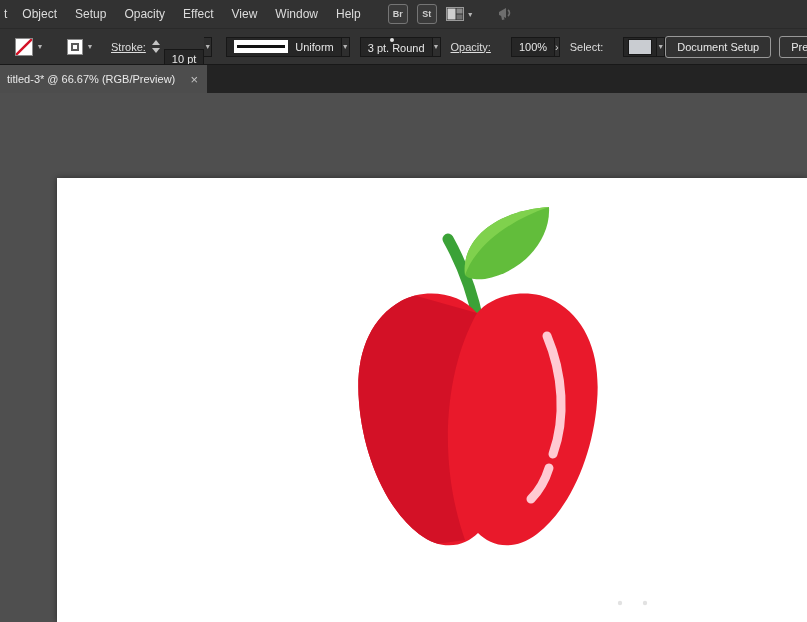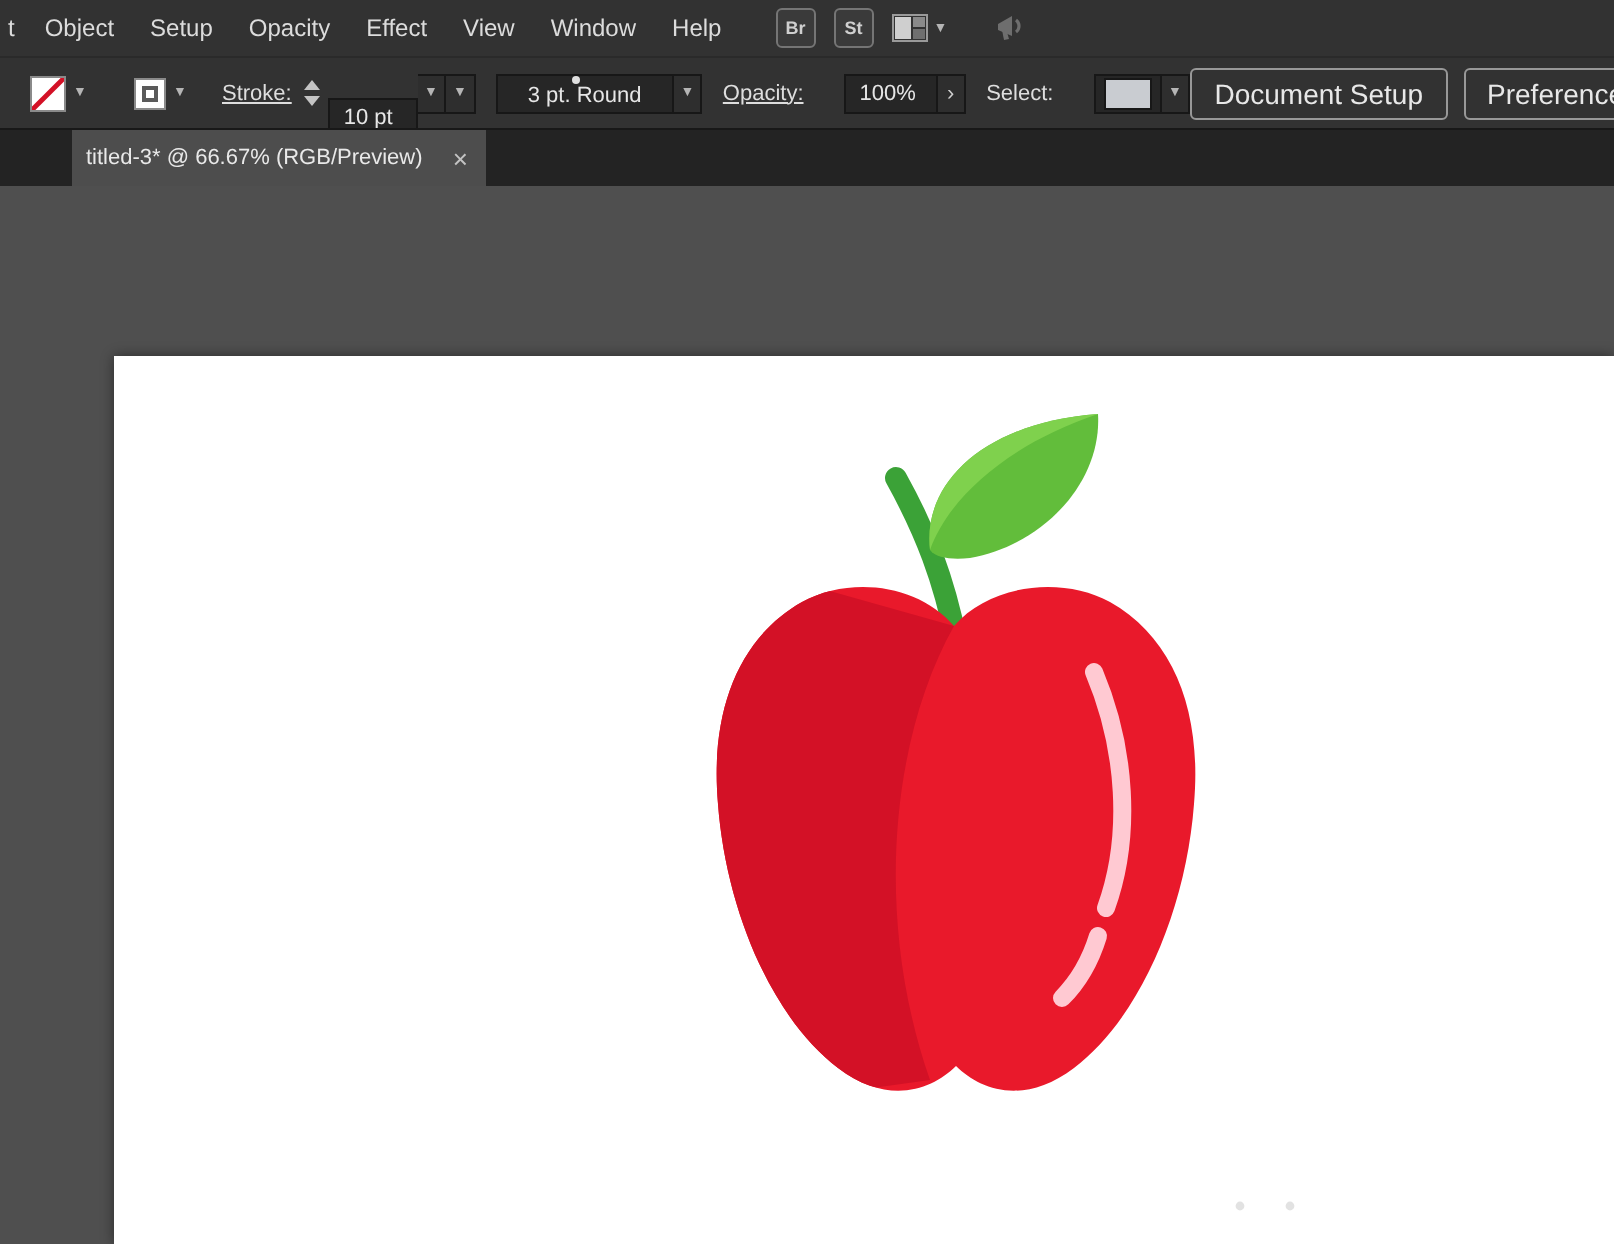--- a/index.html
+++ b/index.html
@@ -153,6 +153,10 @@
       <span class="chev">▼</span>
     </span>
 
+  <span class="field mg14" style="width:118px;">
+    <span class="profile-preview"></span>
+    <span>Uniform</span>
+  </span>
   <span class="dd-btn">
       <span class="chev">▼</span>
     </span>

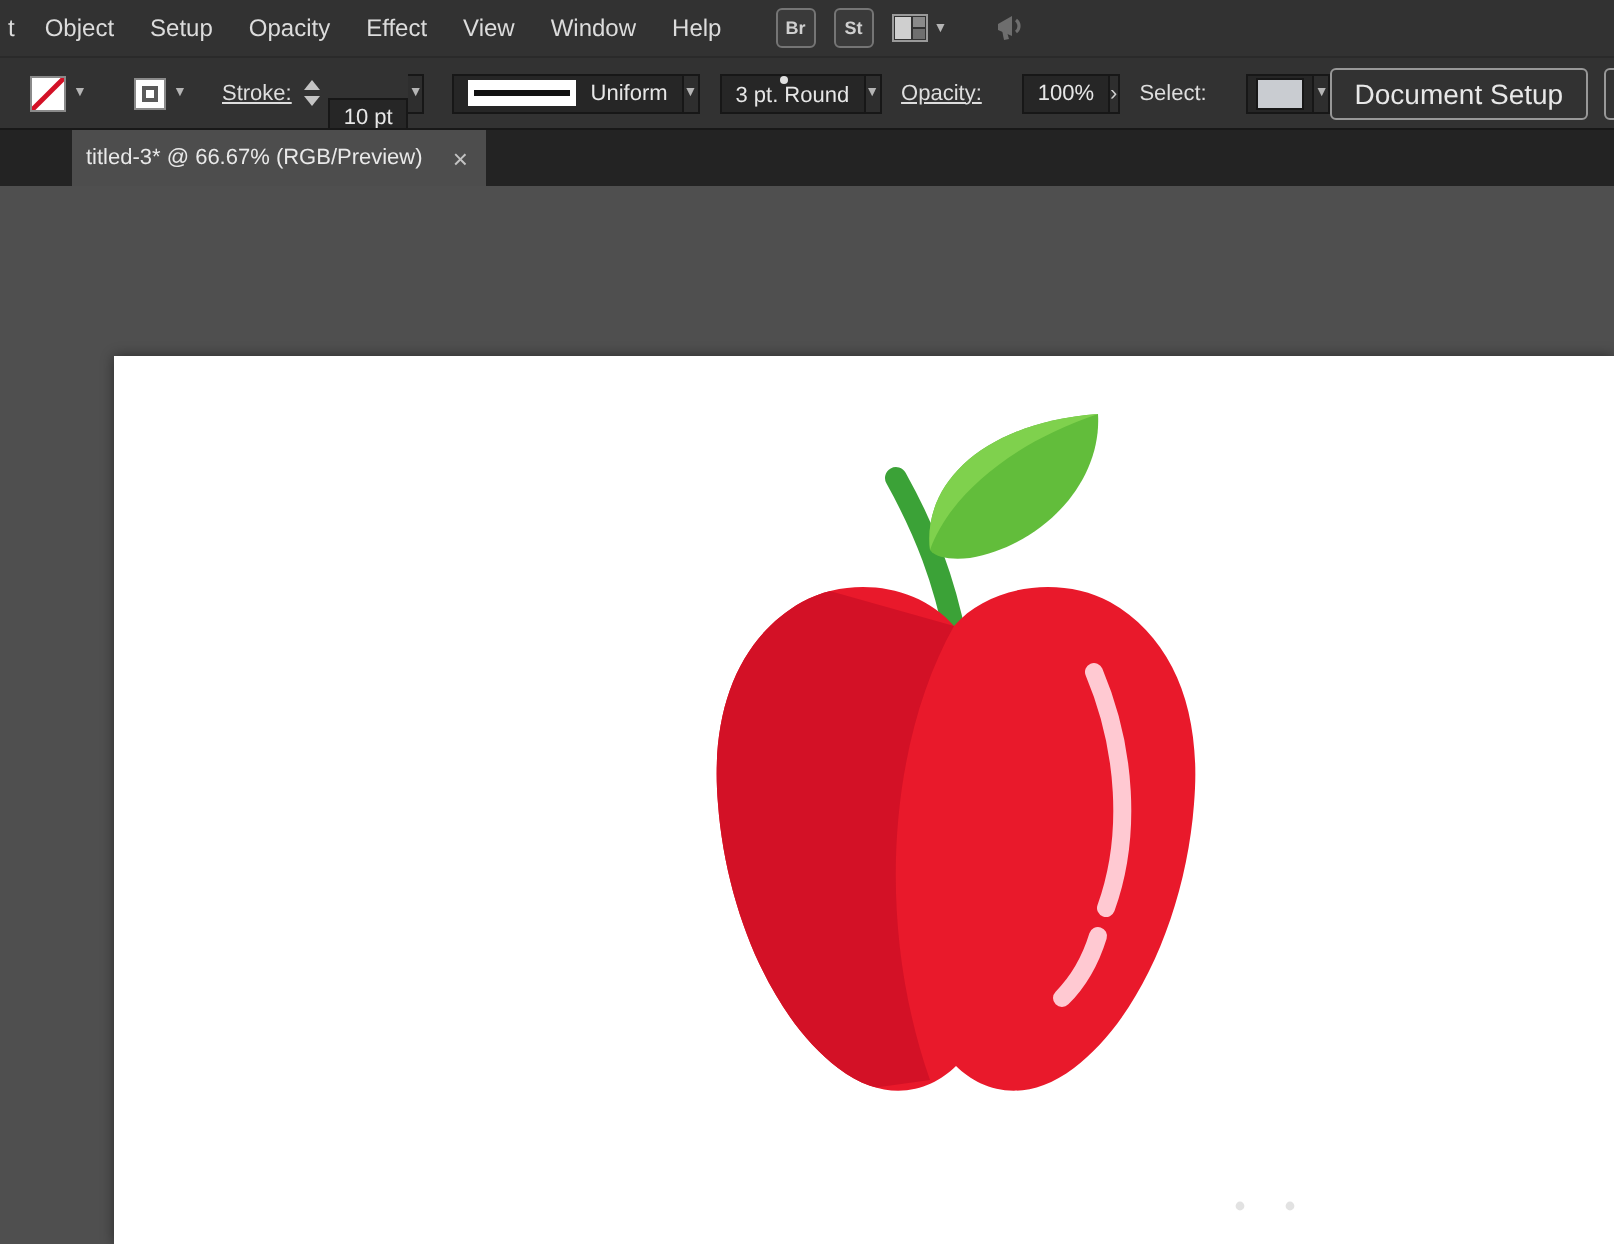--- a/index.html
+++ b/index.html
@@ -69,7 +69,7 @@
   .style-swatch{ width:24px; height:16px; background:#c9ccd1; border:1px solid #171717; }
   .btn{
     border:1px solid #989898; border-radius:3px; background:transparent; color:#e8e8e8;
-    font-size:14px; padding:4px 11px; font-family:"Liberation Sans", sans-serif; flex:0 0 auto;
+    font-size:11px; padding:4px 11px; font-family:"Liberation Sans", sans-serif; flex:0 0 auto;
   }
 
   

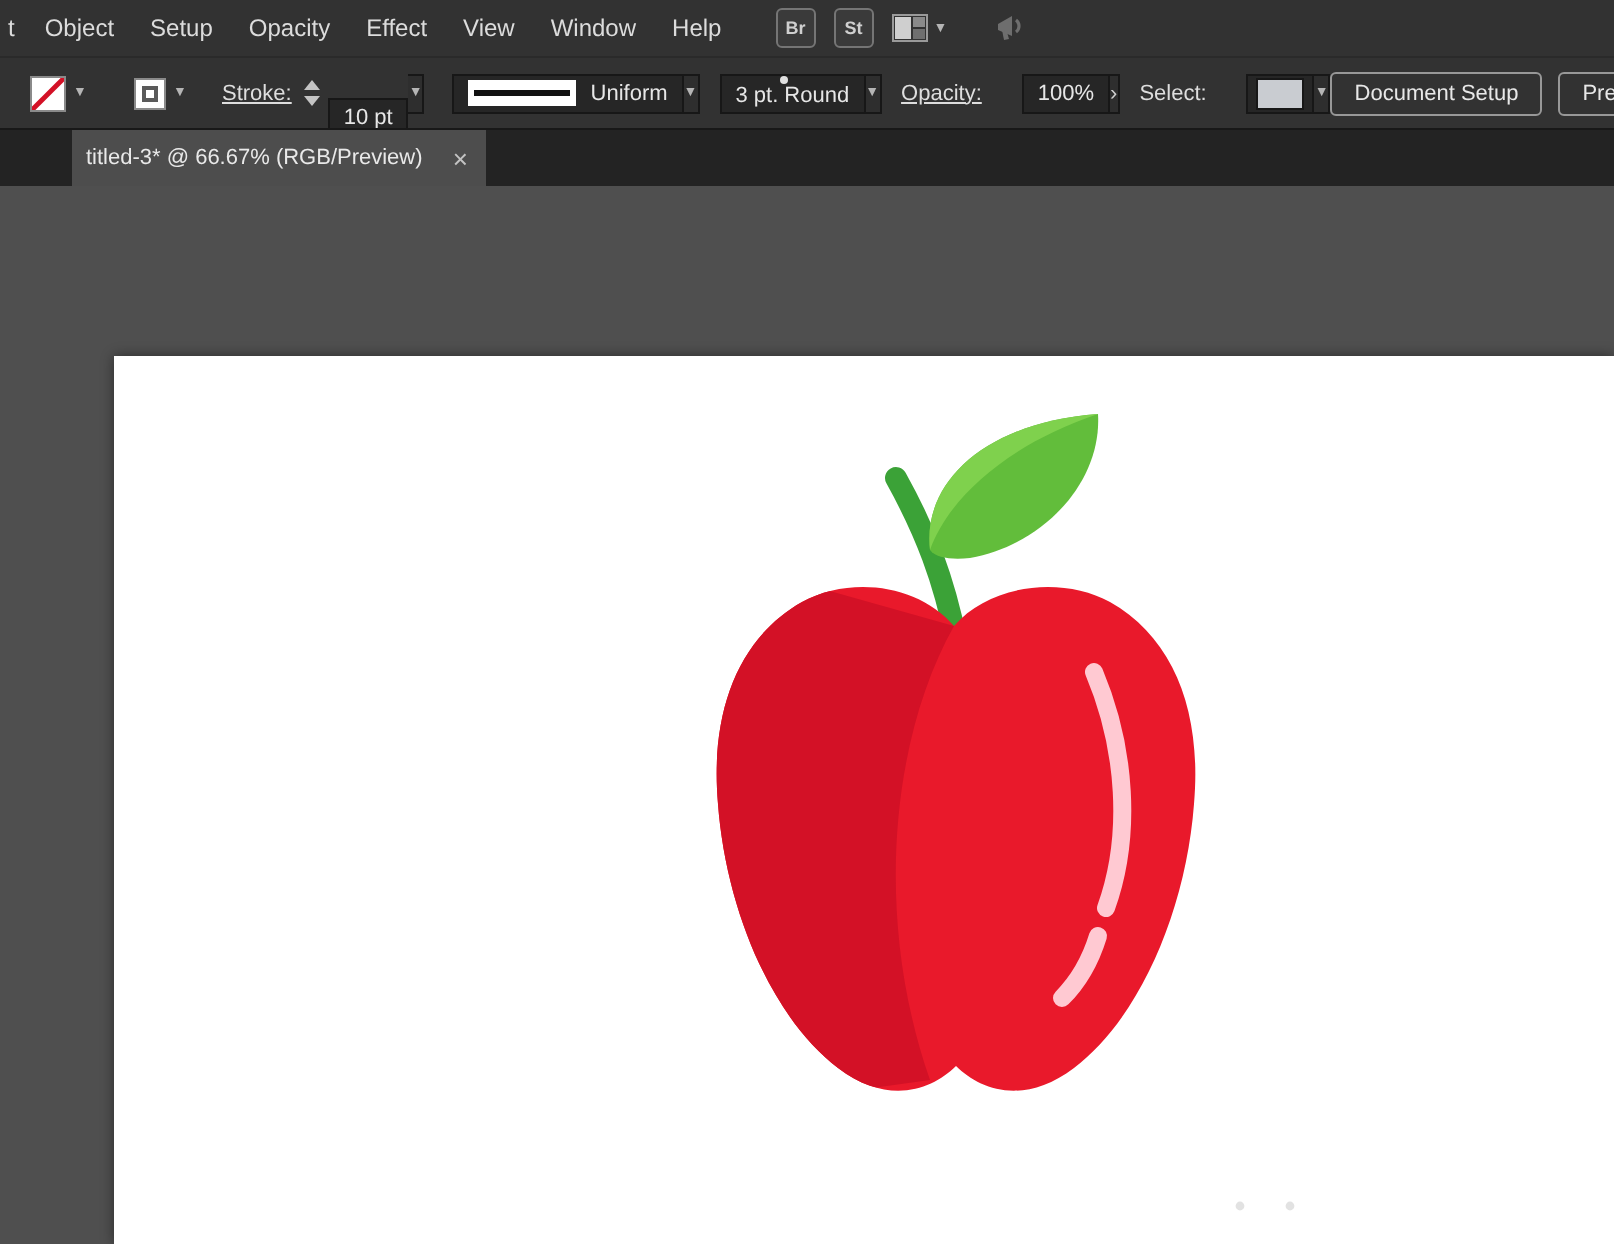--- a/index.html
+++ b/index.html
@@ -73,7 +73,7 @@
   }
 
   
-  .tabbar{ height:28px; background:#232323; display:flex; align-items:stretch;padding-left:36px; }
+  .tabbar{ height:28px; background:#232323; display:flex; align-items:stretch; }
   .doc-tab{
     width:207px; background:#4d4d4d; color:#e9e9e9; font-size:11px;
     display:flex; align-items:center; padding:0 9px 0 7px;

